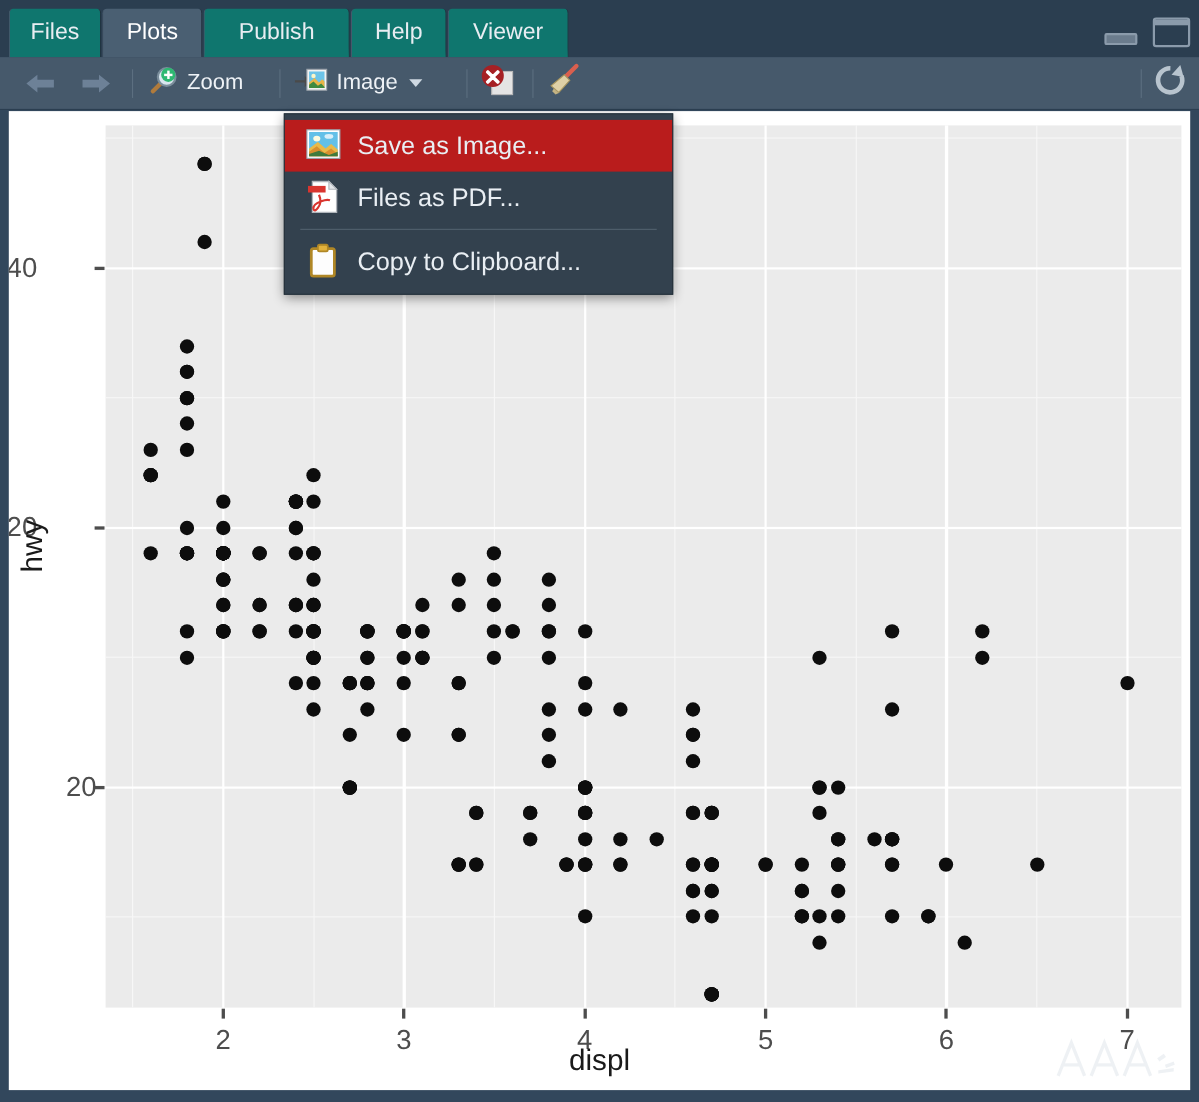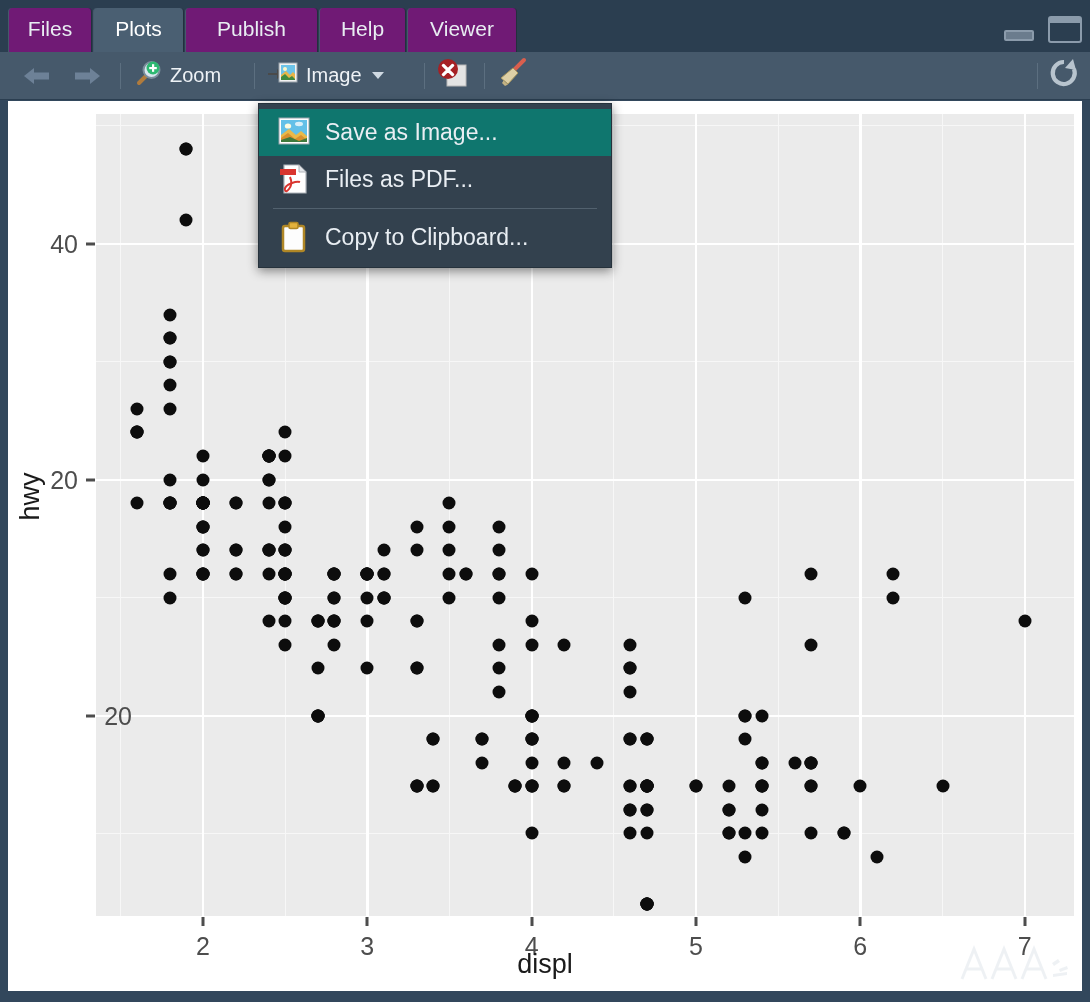--- a/index.html
+++ b/index.html
@@ -35,7 +35,7 @@
     position: absolute;
     top: 8px;
     height: 44px;
-    background: #701a75;
+    background: #0f766e;
     border-top-left-radius: 4px;
     border-top-right-radius: 4px;
     color: #e8edf2;

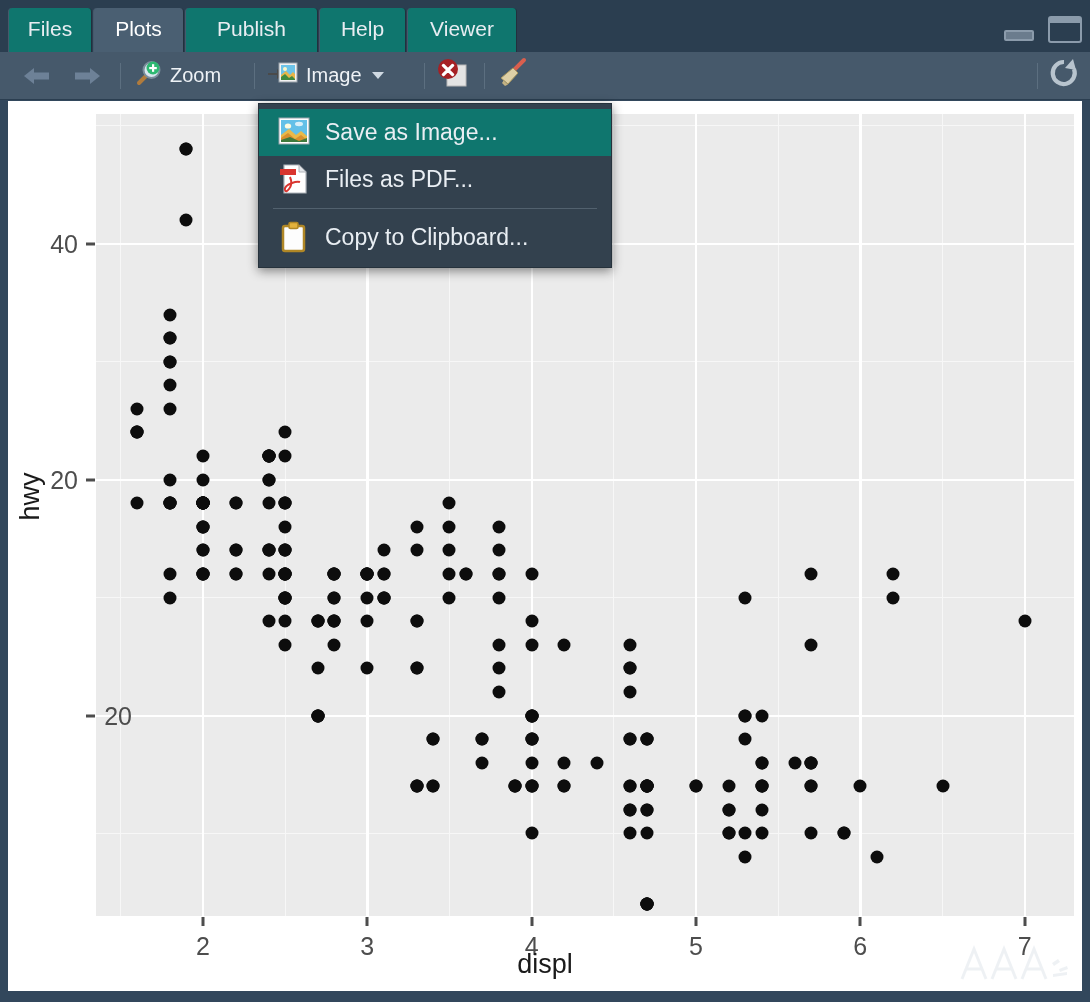--- a/index.html
+++ b/index.html
@@ -228,7 +228,7 @@
     cursor: default;
     user-select: none;
   }
-  .mi.hl { background: #0f766e; }
+  .mi.hl { background: #b91c1c; }
   .mi-icon {
     width: 34px; height: 34px;
     margin-right: 14px;

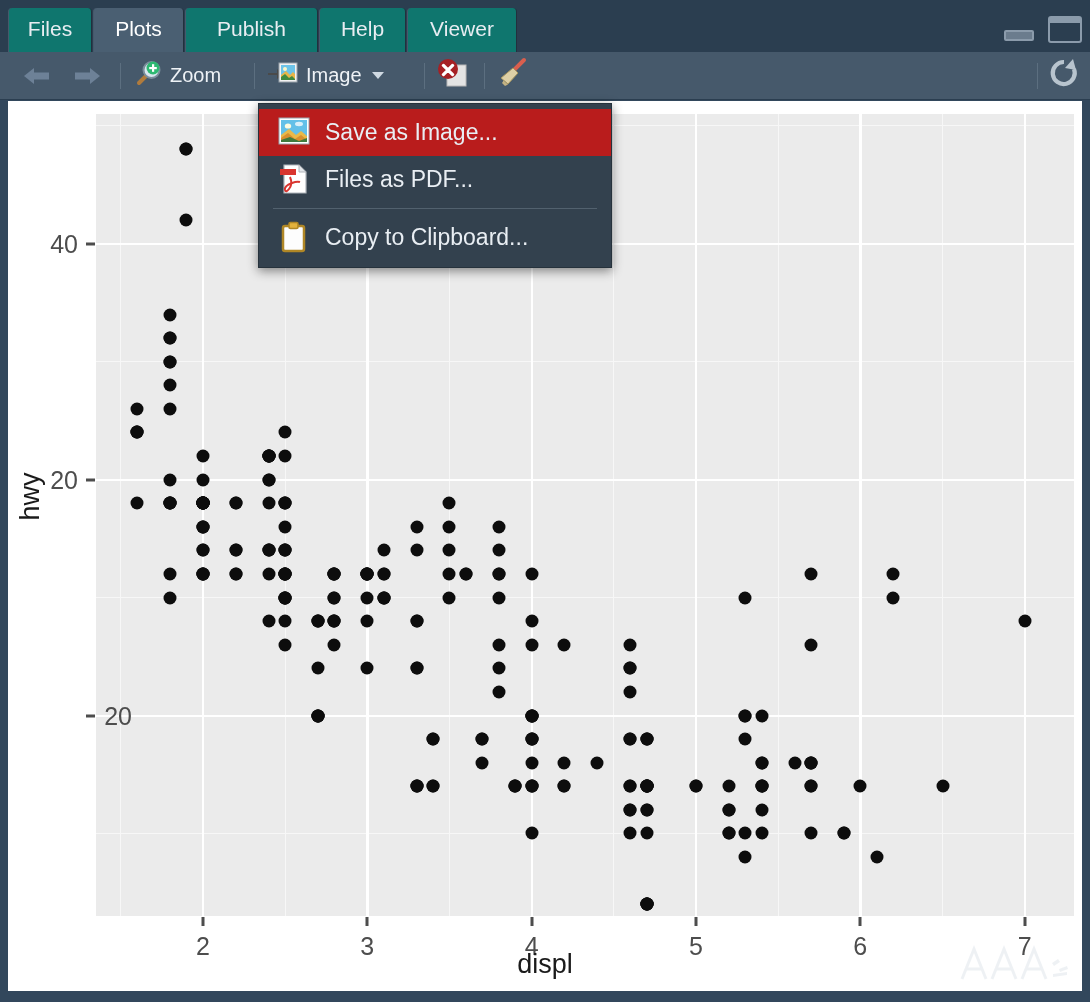--- a/index.html
+++ b/index.html
@@ -151,7 +151,7 @@
     position: absolute;
     right: 0;
     width: 72px;
-    text-align: right;
+    text-align: left;
     color: #4d4d4d;
     font-size: 25px;
     transform: translateY(-50%);

